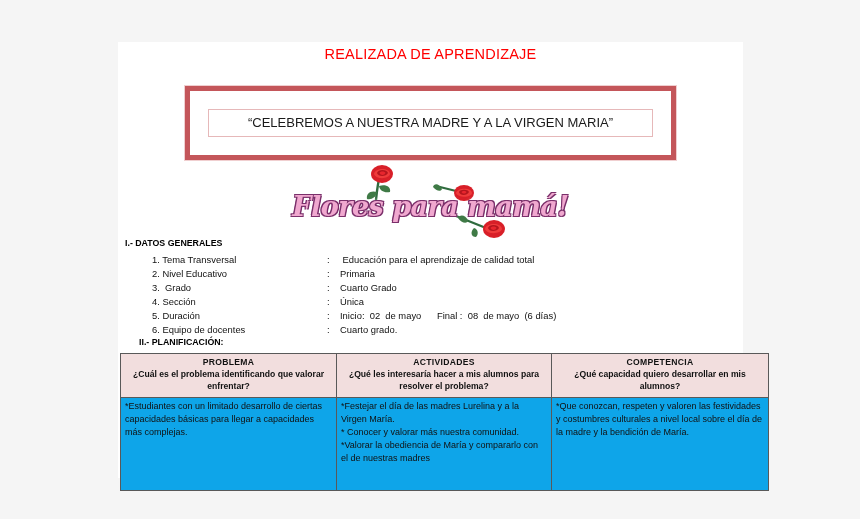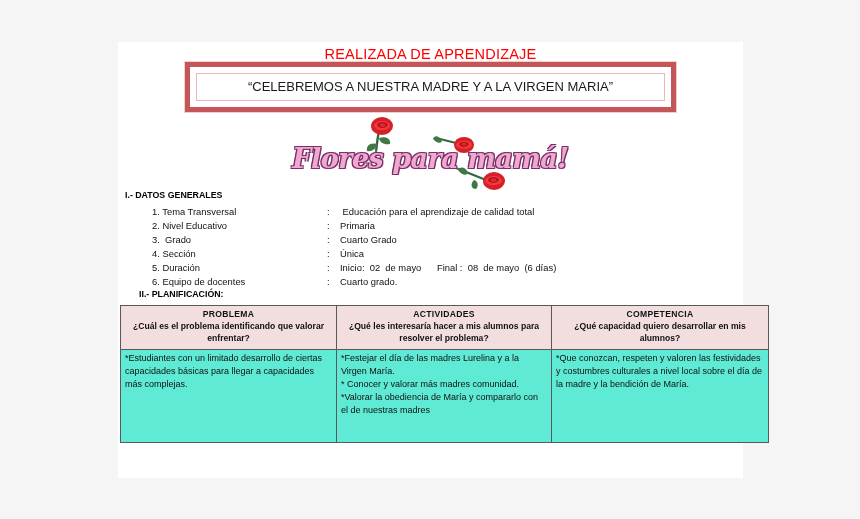--- a/index.html
+++ b/index.html
@@ -33,11 +33,11 @@
     font-family: "Liberation Sans", sans-serif;
   }
   .title-box-wrap {
-    margin: 0 67px 0 67px;
+    margin: 24px 67px 0 67px;
     border: 5px solid #c4565a;
     background: #ffffff;
     box-shadow: 0 0 0 1px #f0cfd0;
-    padding: 6px;
+    padding: 18px;
   }
   .title-box-inner {
     border: 1px solid #e6b8b9;

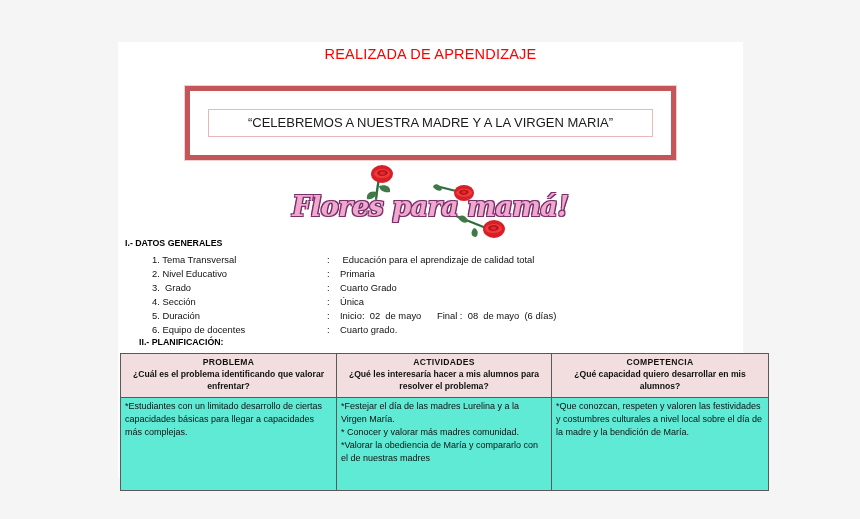--- a/index.html
+++ b/index.html
@@ -147,7 +147,7 @@
     font-weight: bold;
   }
   .plan-table td {
-    background: #5eead4;
+    background: #0ea5e9;
     font-size: 9px;
     color: #111;
     padding: 2px 5px 2px 4px;

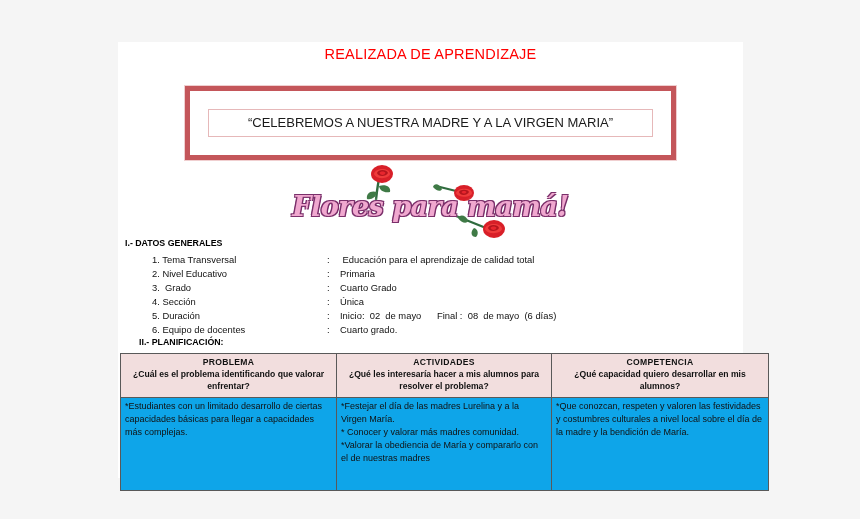--- a/index.html
+++ b/index.html
@@ -266,7 +266,7 @@
         <td class="col1">*Estudiantes  con un limitado desarrollo de ciertas capacidades básicas  para llegar a capacidades más complejas.</td>
         <td class="col2">
             <p>*Festejar el día de las  madres Lurelina y a la Virgen María.</p>
-            <p>* Conocer y valorar más madres comunidad.</p>
+            <p>* Conocer y valorar más nuestra comunidad.</p>
             <p>*Valorar la obediencia de María y compararlo con el de nuestras madres</p>
           </td>
         <td class="col3">*Que conozcan, respeten y valoren las festividades y  costumbres culturales a nivel local  sobre el día de la madre y la bendición de María.</td>

